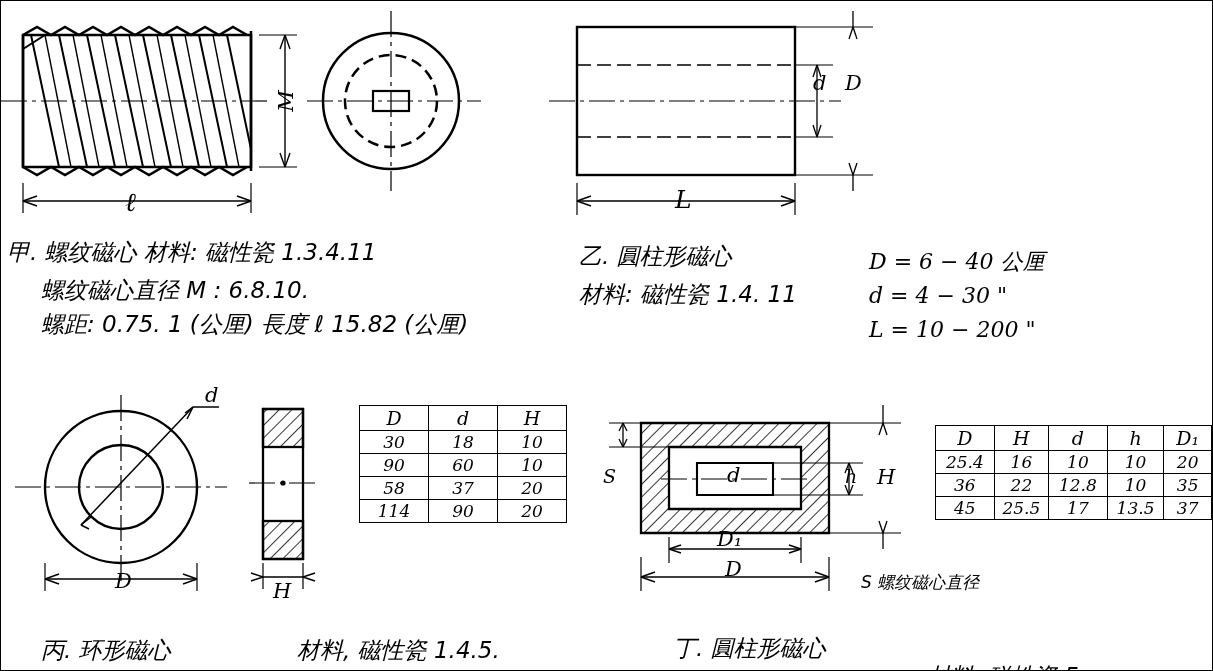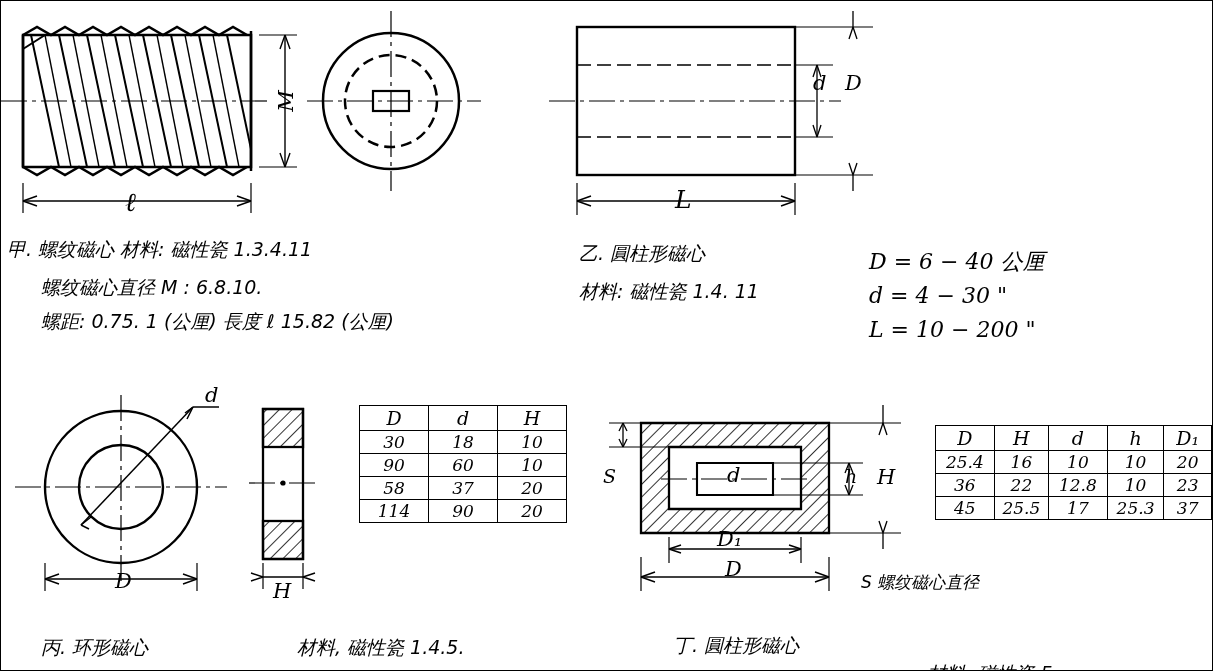--- a/index.html
+++ b/index.html
@@ -25,7 +25,7 @@
   .cap {
     position: absolute;
     font-family: "DejaVu Sans", sans-serif;
-    font-size: 19px;
+    font-size: 23px;
     color: #000;
     white-space: nowrap;
     font-style: italic;

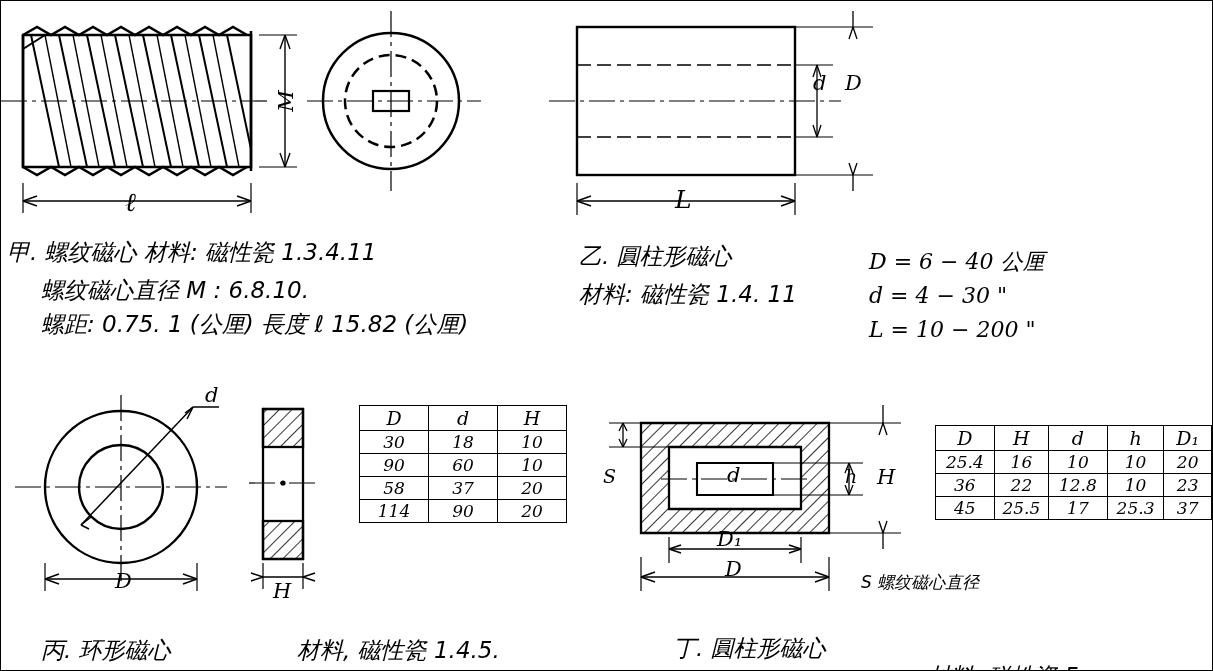--- a/index.html
+++ b/index.html
@@ -338,7 +338,7 @@
         <td>22</td>
         <td>12.8</td>
         <td>10</td>
-        <td>23</td>
+        <td>35</td>
       </tr>
       <tr>
         <td>45</td>

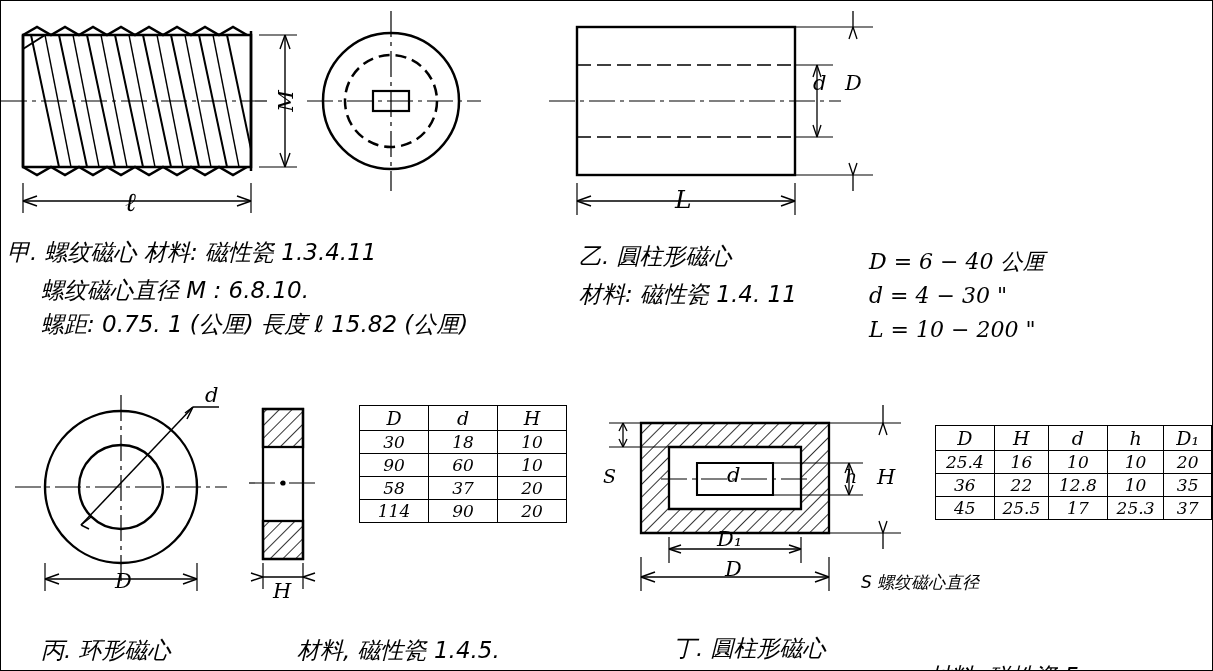--- a/index.html
+++ b/index.html
@@ -344,7 +344,7 @@
         <td>45</td>
         <td>25.5</td>
         <td>17</td>
-        <td>25.3</td>
+        <td>13.5</td>
         <td>37</td>
       </tr>
     </tbody>

